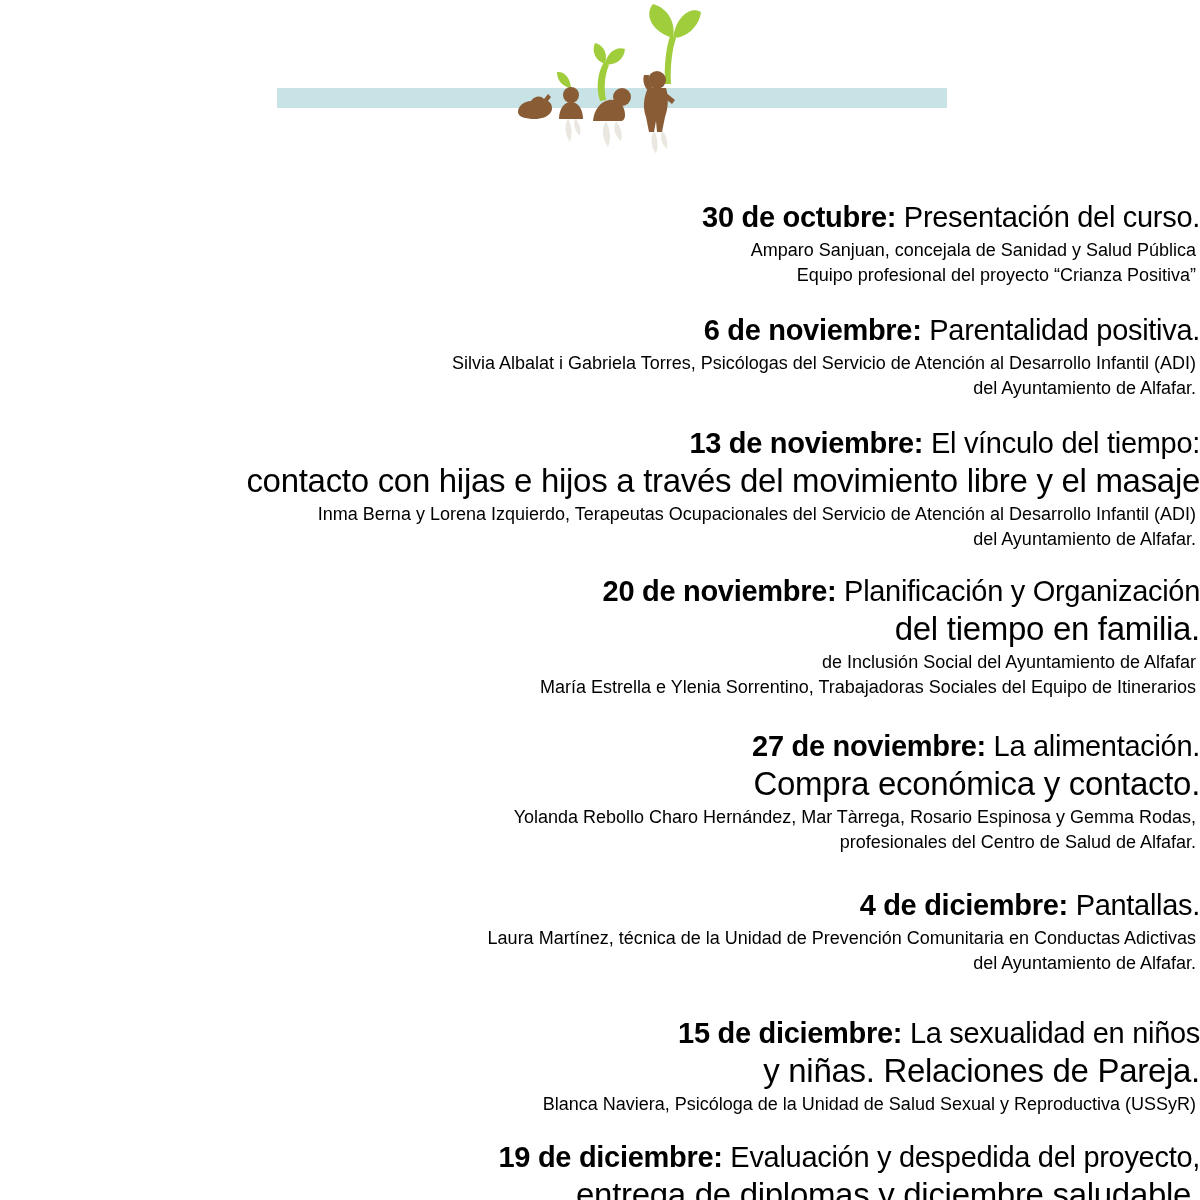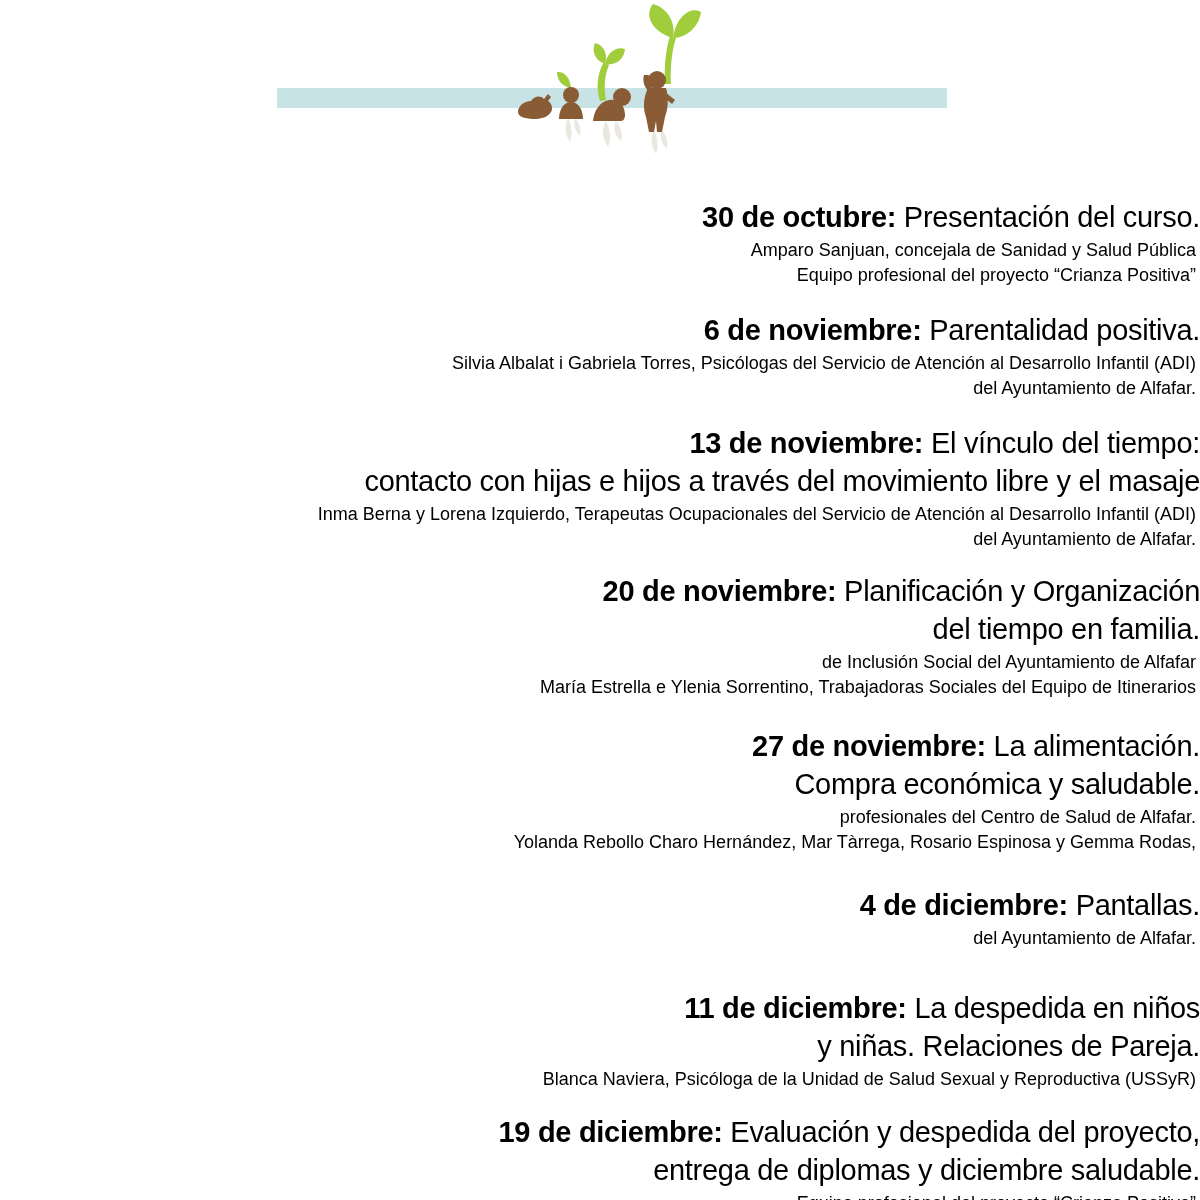--- a/index.html
+++ b/index.html
@@ -44,7 +44,7 @@
     font-weight: 700;
   }
   .entry .title-line2 {
-    font-size: 29px;
+    font-size: 33px;
     line-height: 38px;
     letter-spacing: -0.3px;
   }

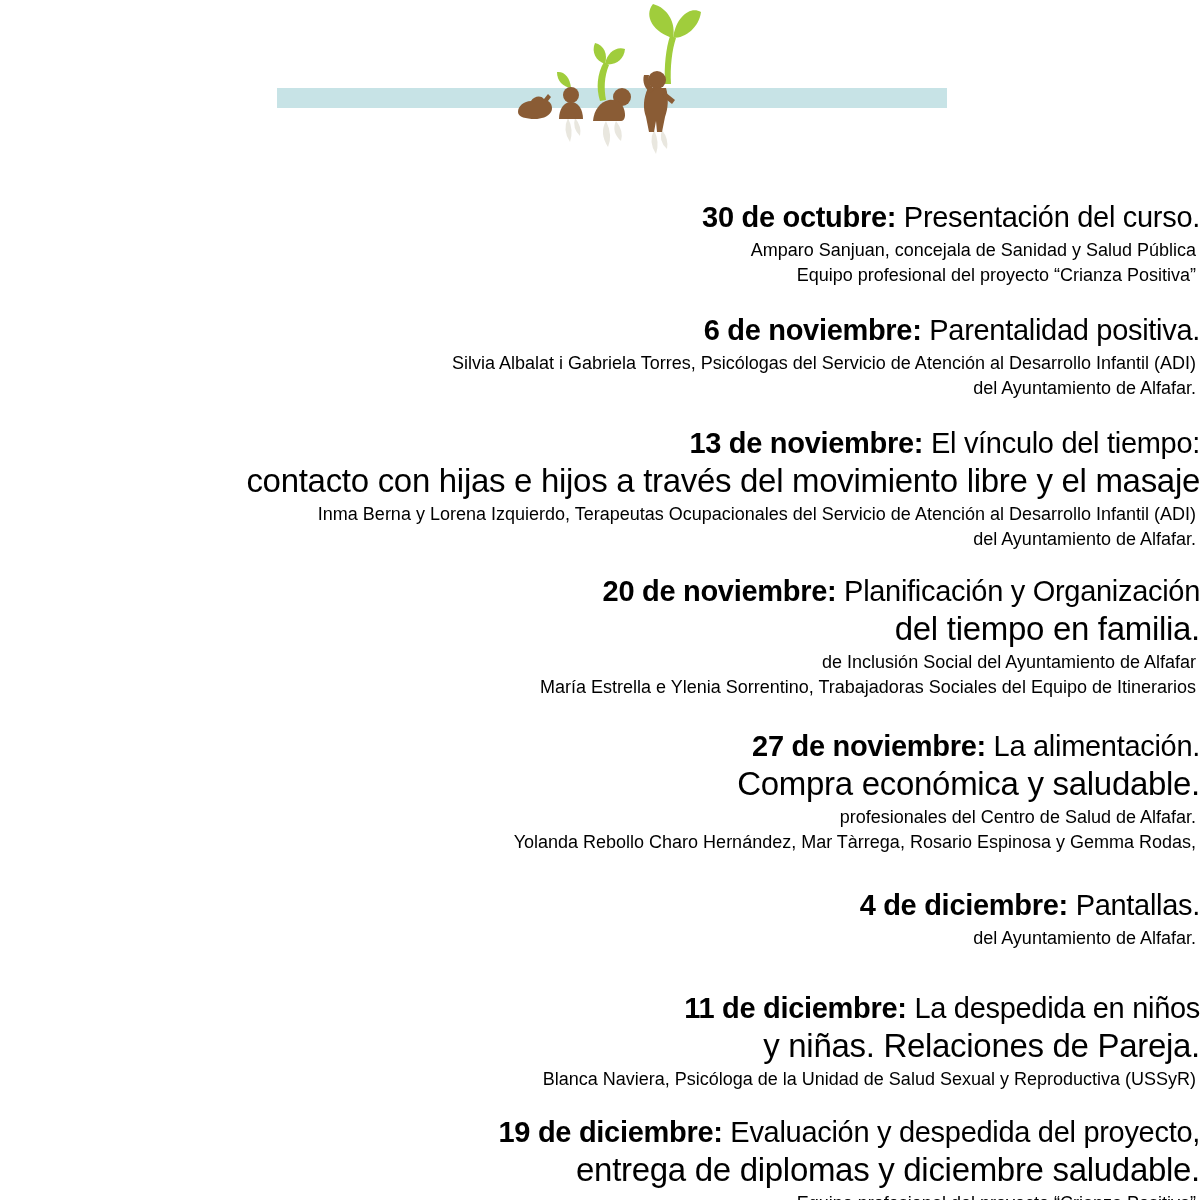--- a/index.html
+++ b/index.html
@@ -155,7 +155,7 @@
       <span class="date">27 de noviembre:</span>
       <span>La alimentación.</span>
     </h2>
-    <div class="title-line2">Compra económica y saludable.</div>
+    <div class="title-line2">Compra económica y contacto.</div>
     <p class="detail">profesionales del Centro de Salud de Alfafar.</p>
     <p class="detail">Yolanda Rebollo Charo Hernández, Mar Tàrrega, Rosario Espinosa y Gemma Rodas,</p>
   </section>

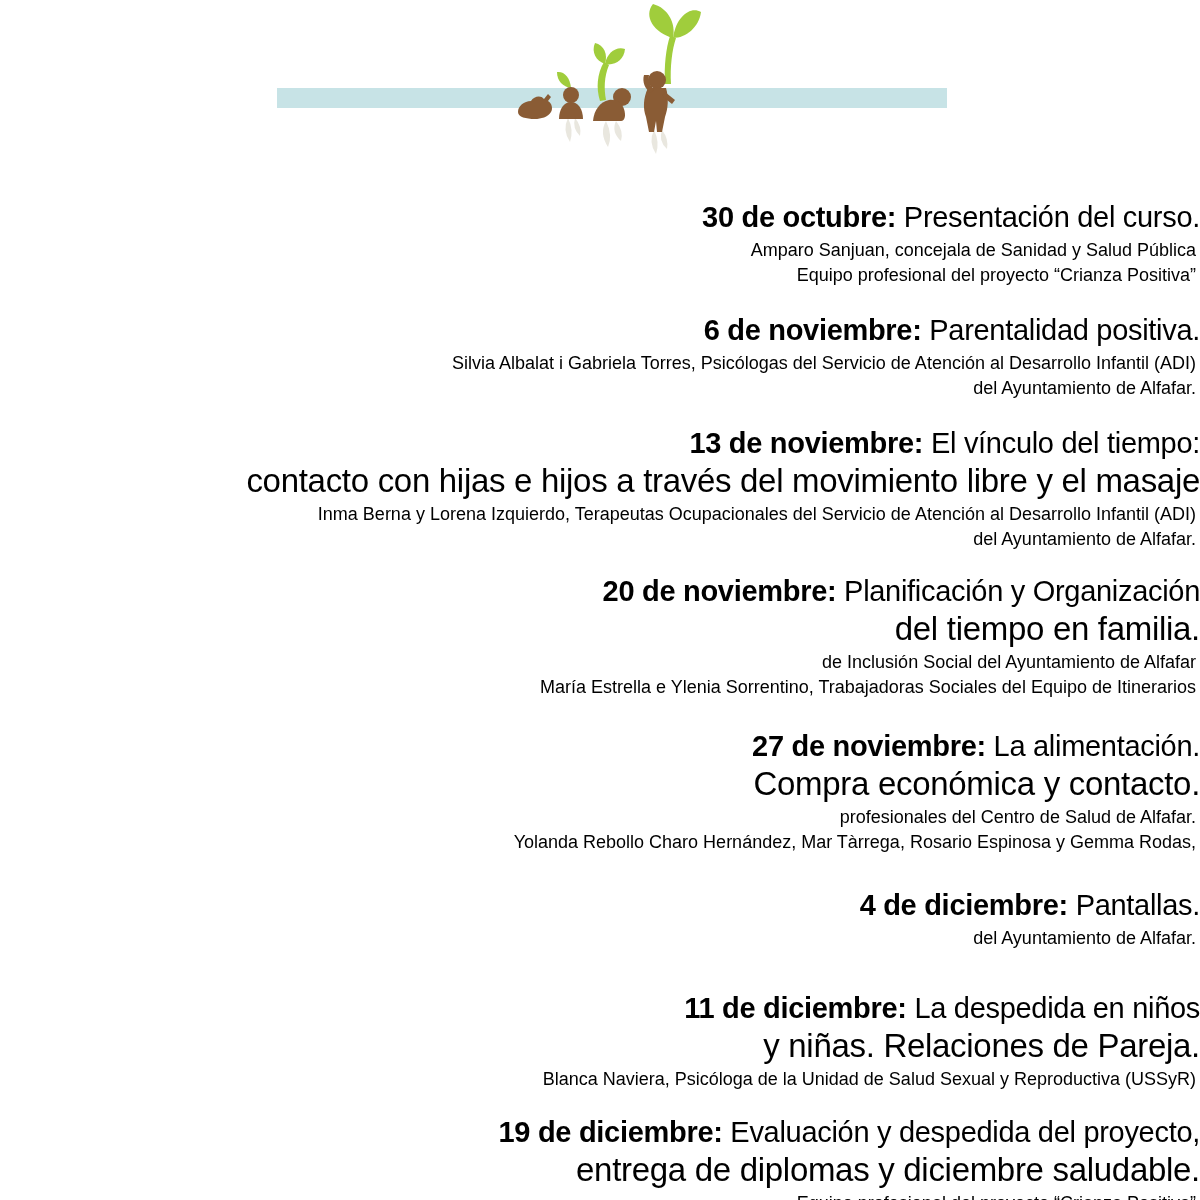--- a/index.html
+++ b/index.html
@@ -156,8 +156,8 @@
       <span>La alimentación.</span>
     </h2>
     <div class="title-line2">Compra económica y contacto.</div>
+    <p class="detail">Yolanda Rebollo Charo Hernández, Mar Tàrrega, Rosario Espinosa y Gemma Rodas,</p>
     <p class="detail">profesionales del Centro de Salud de Alfafar.</p>
-    <p class="detail">Yolanda Rebollo Charo Hernández, Mar Tàrrega, Rosario Espinosa y Gemma Rodas,</p>
   </section>
 
   <section class="entry">

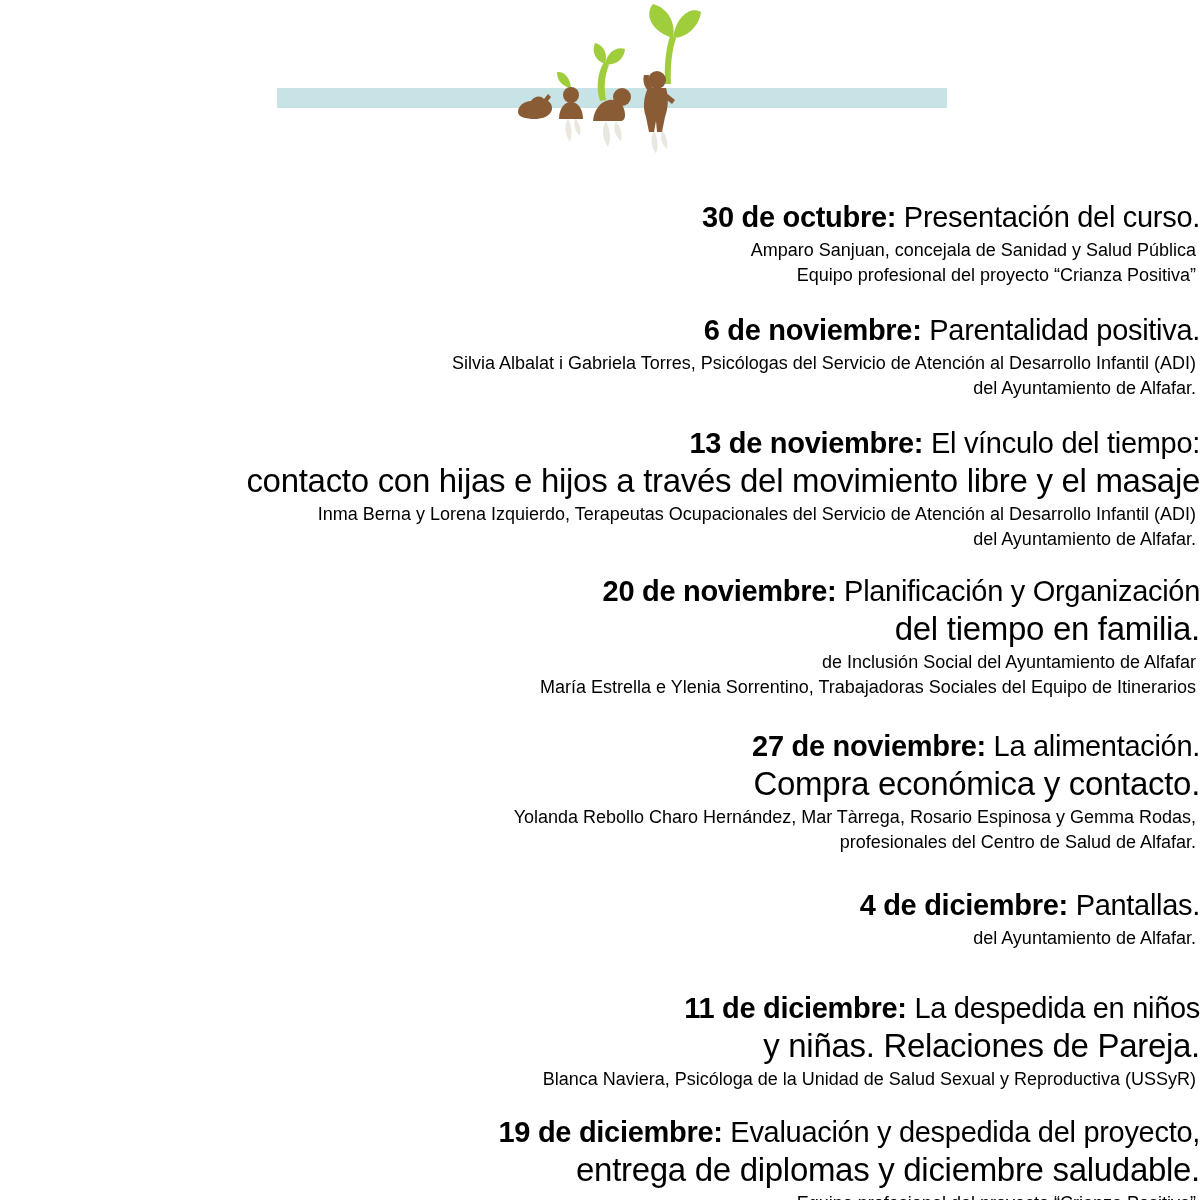--- a/index.html
+++ b/index.html
@@ -165,6 +165,7 @@
       <span class="date">4 de diciembre:</span>
       <span>Pantallas.</span>
     </h2>
+    <p class="detail">Laura Martínez, técnica de la Unidad de Prevención Comunitaria en Conductas Adictivas</p>
     <p class="detail">del Ayuntamiento de Alfafar.</p>
   </section>
 

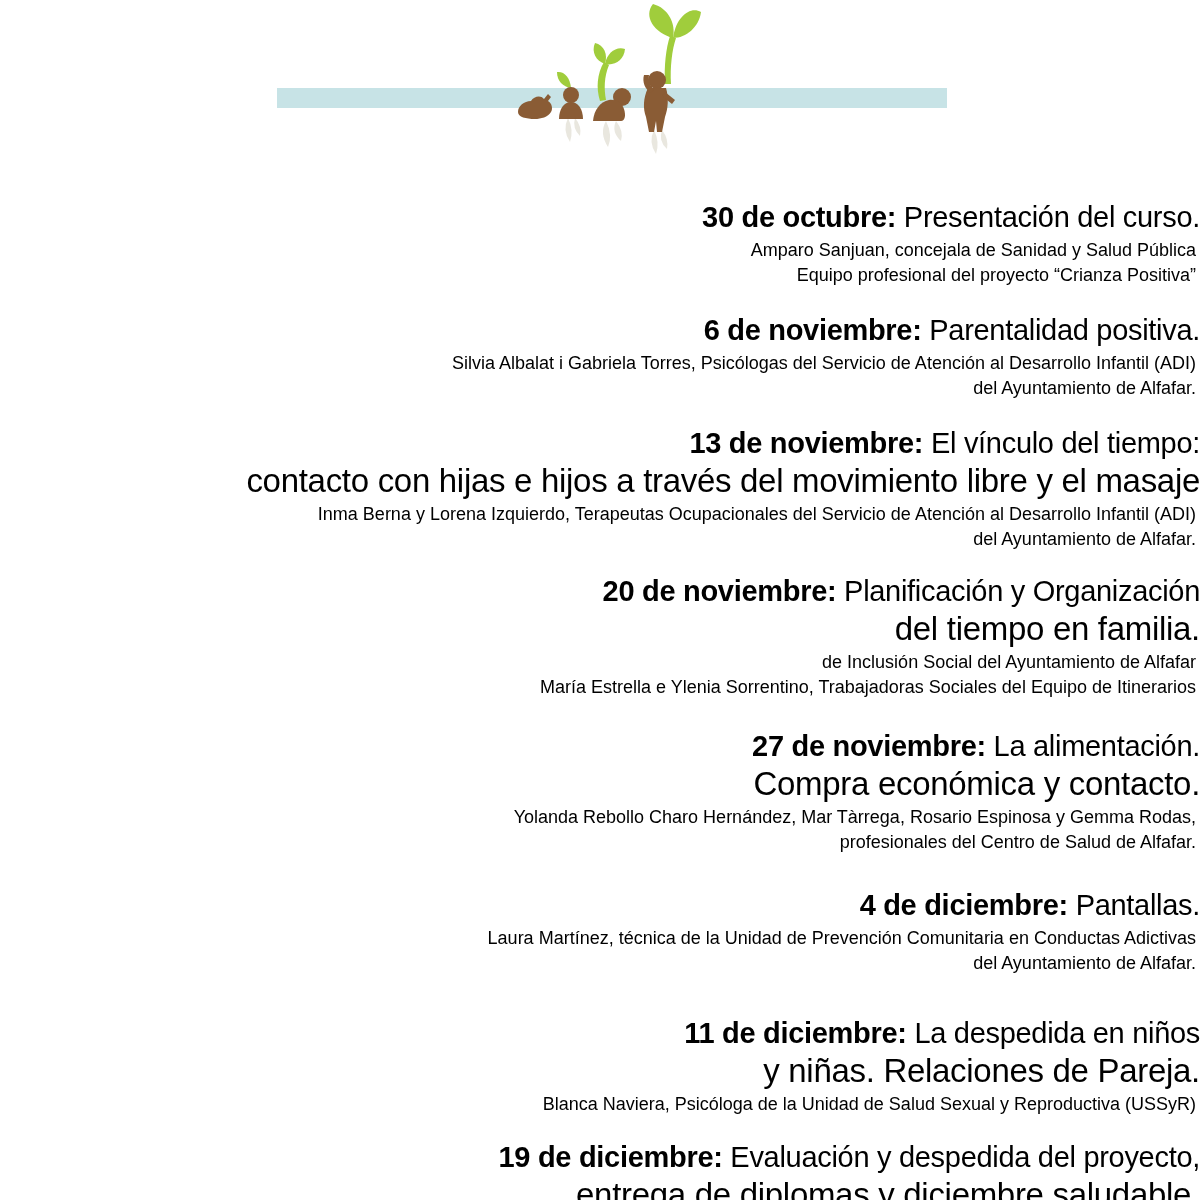--- a/index.html
+++ b/index.html
@@ -171,7 +171,7 @@
 
   <section class="entry">
     <h2>
-      <span class="date">11 de diciembre:</span>
+      <span class="date">15 de diciembre:</span>
       <span>La despedida en niños</span>
     </h2>
     <div class="title-line2">y niñas. Relaciones de Pareja.</div>

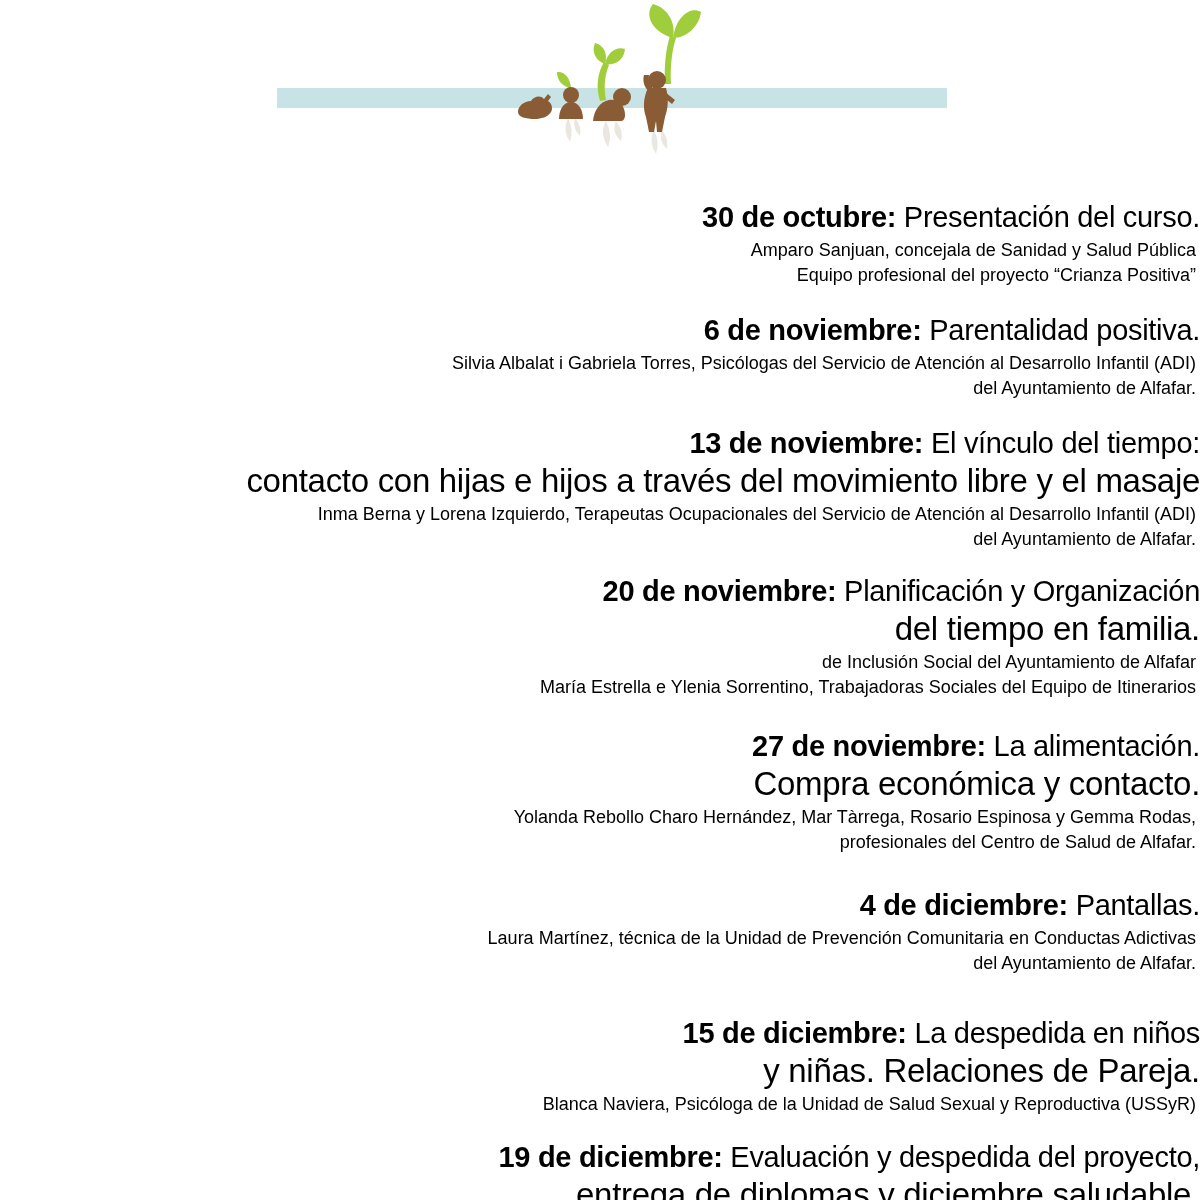--- a/index.html
+++ b/index.html
@@ -172,7 +172,7 @@
   <section class="entry">
     <h2>
       <span class="date">15 de diciembre:</span>
-      <span>La despedida en niños</span>
+      <span>La sexualidad en niños</span>
     </h2>
     <div class="title-line2">y niñas. Relaciones de Pareja.</div>
     <p class="detail">Blanca Naviera, Psicóloga de la Unidad de Salud Sexual y Reproductiva (USSyR)</p>

